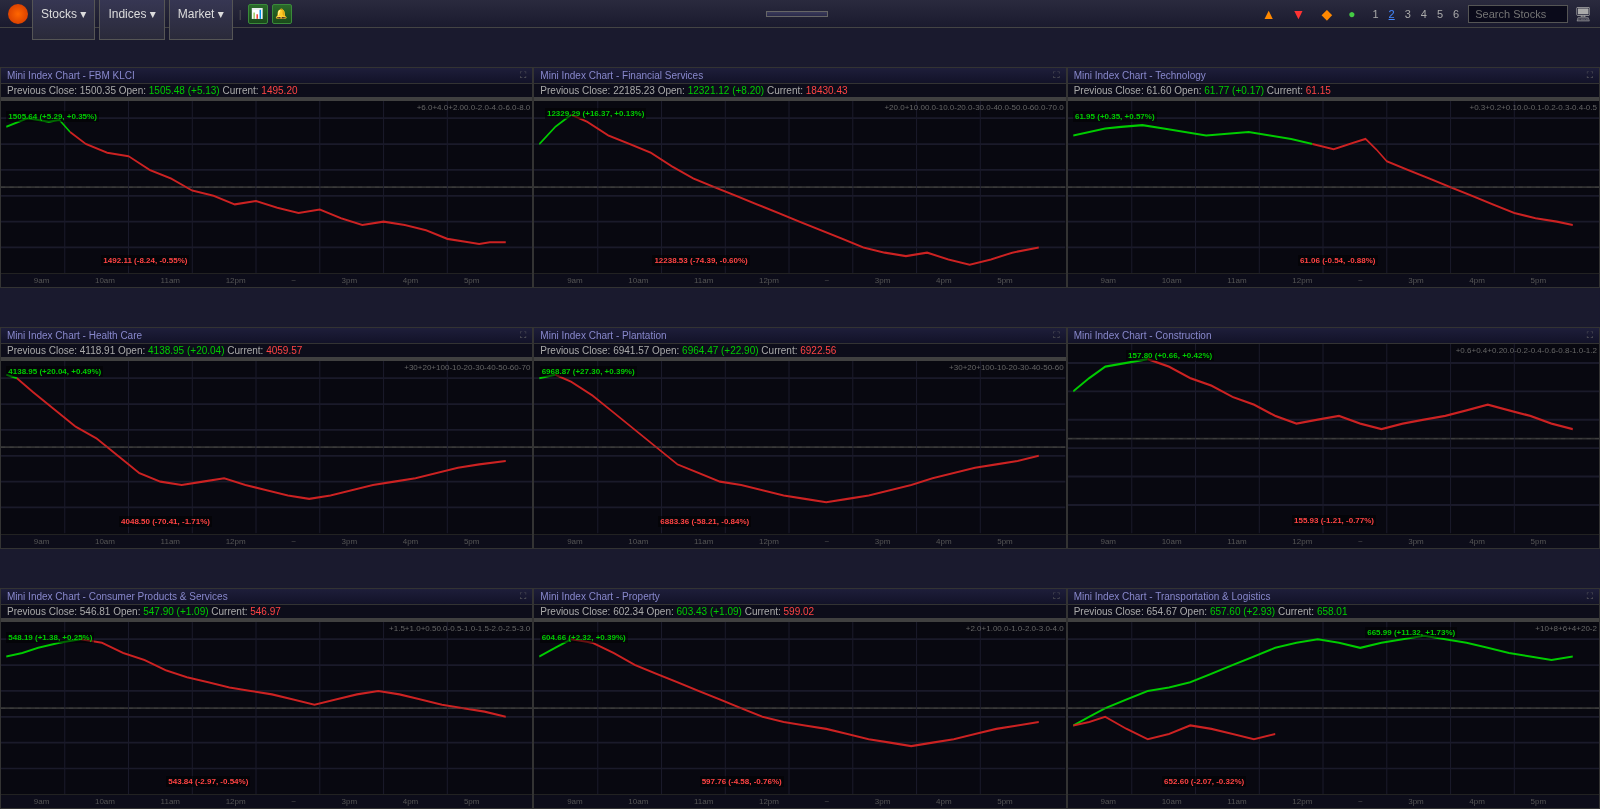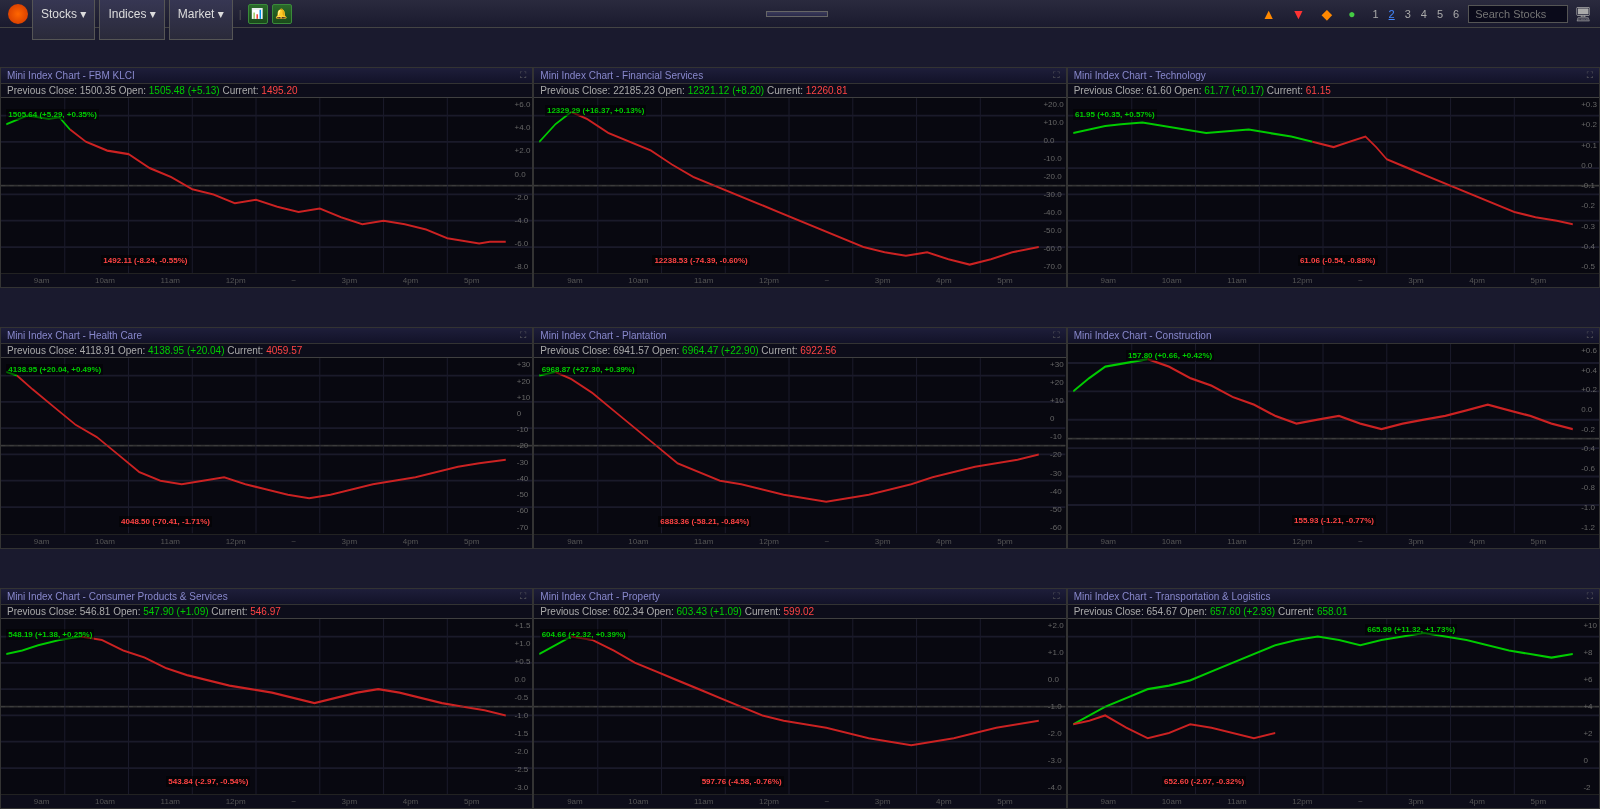--- a/index.html
+++ b/index.html
@@ -156,7 +156,7 @@
       padding: 1px 6px;
       font-size: 10px;
       background: #0d0d1a;
-      border-bottom: 1px solid #404040;
+      border-bottom: 4px solid #404040;
     }
     .info-prev { color: #aaa; }
     .info-open { color: #00cc00; }

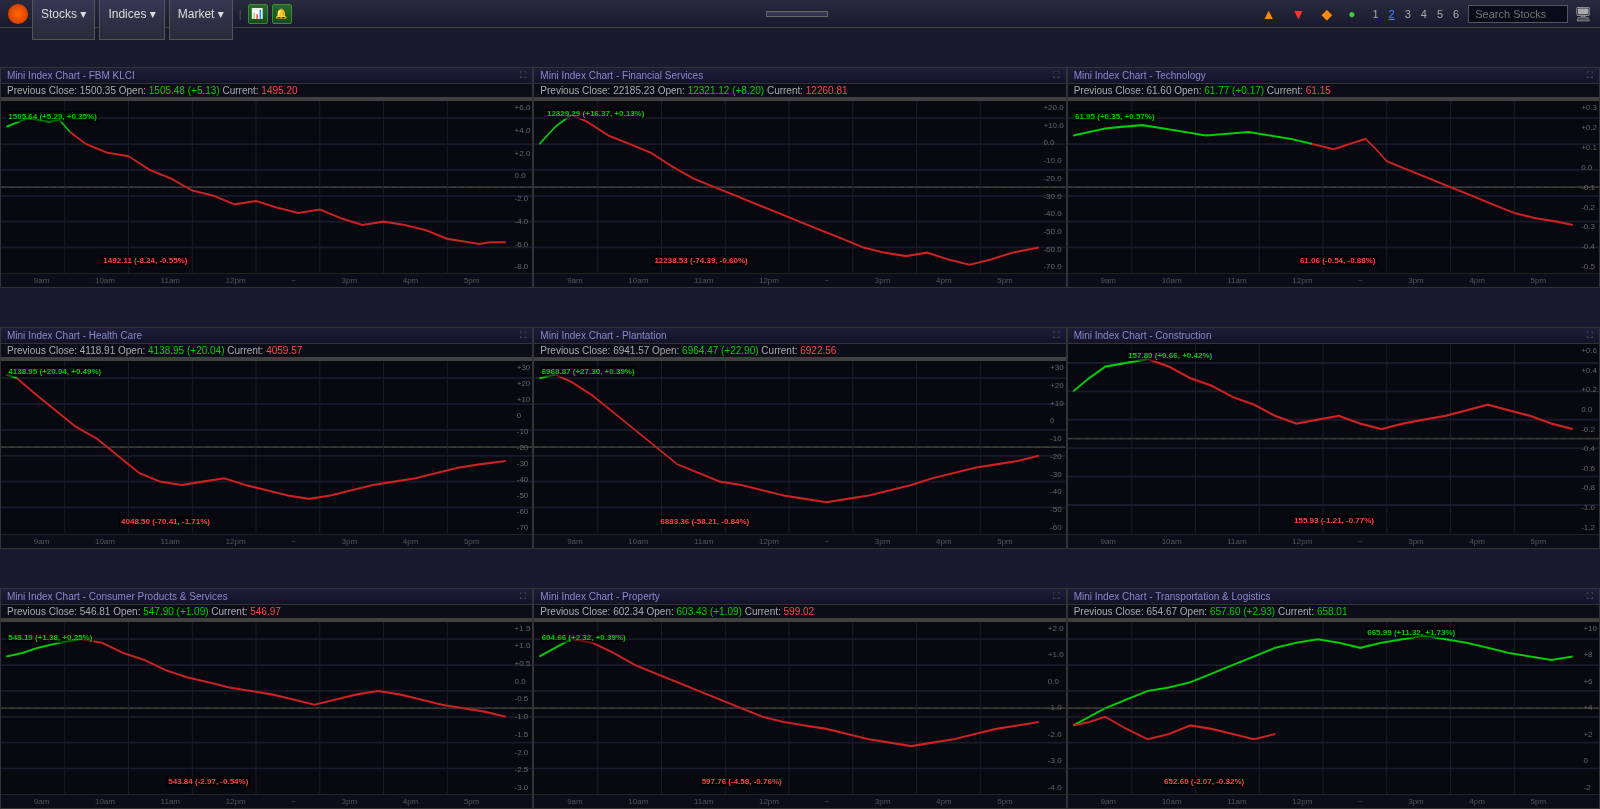--- a/index.html
+++ b/index.html
@@ -347,7 +347,7 @@
     <div class="chart-info">
       <span class="info-prev">Previous Close: 22185.23</span>
       <span style="color:#aaa"> Open: </span><span class="info-open">12321.12 (+8.20)</span>
-      <span style="color:#aaa"> Current: </span><span style="color:#ff4444">12260.81</span>
+      <span style="color:#aaa"> Current: </span><span style="color:#ff4444">18430.43</span>
     </div>
     <div class="chart-area">
       <svg class="chart-svg" viewBox="0 0 500 100" preserveAspectRatio="none">

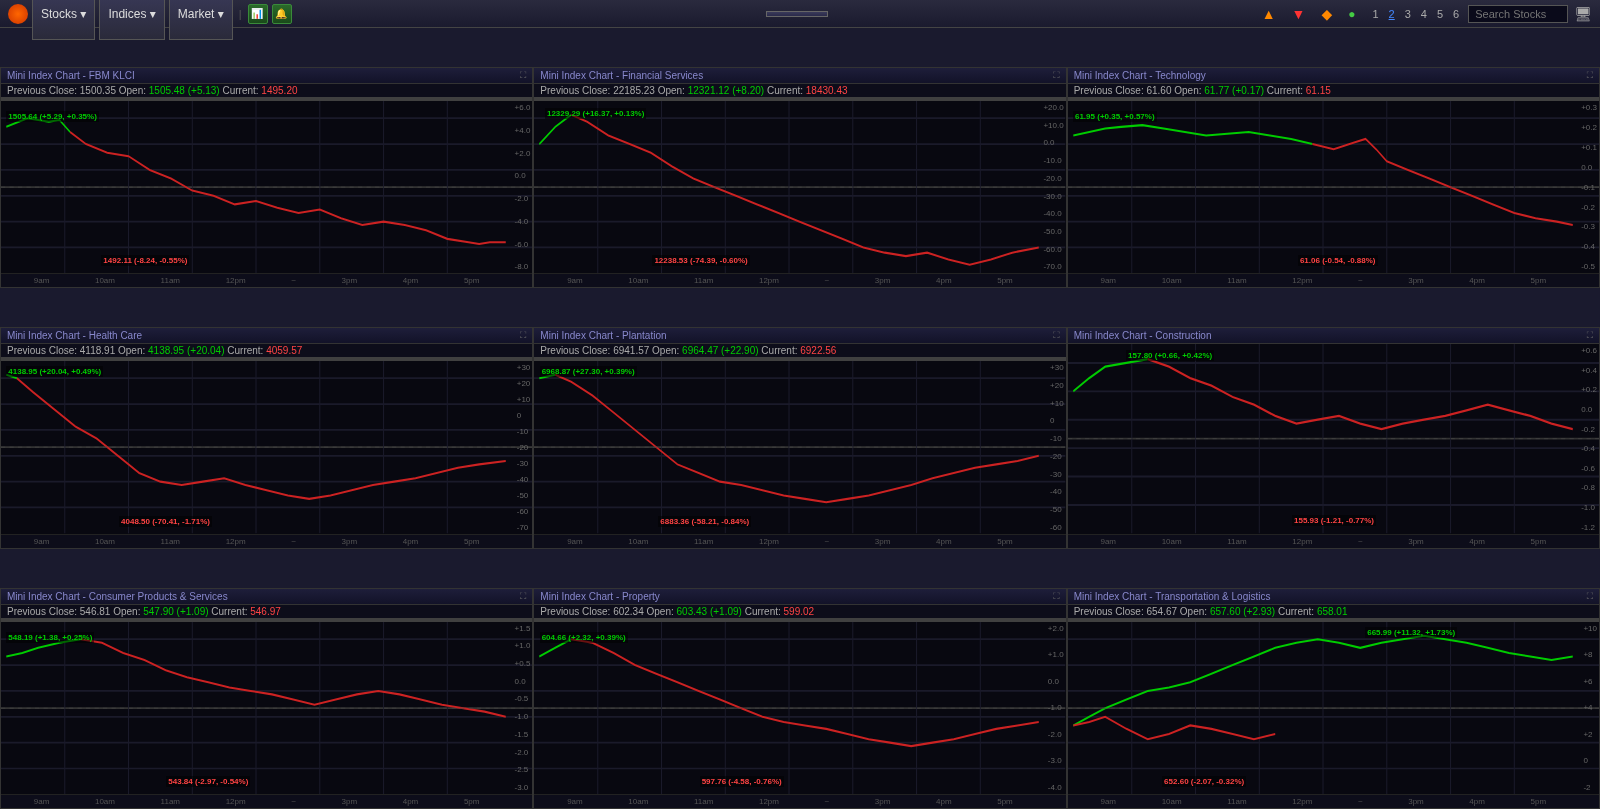--- a/index.html
+++ b/index.html
@@ -187,7 +187,6 @@
       right: 2px;
       top: 0; bottom: 0;
       display: flex;
-      flex-direction: column;
       justify-content: space-between;
       font-size: 8px;
       color: #666;

